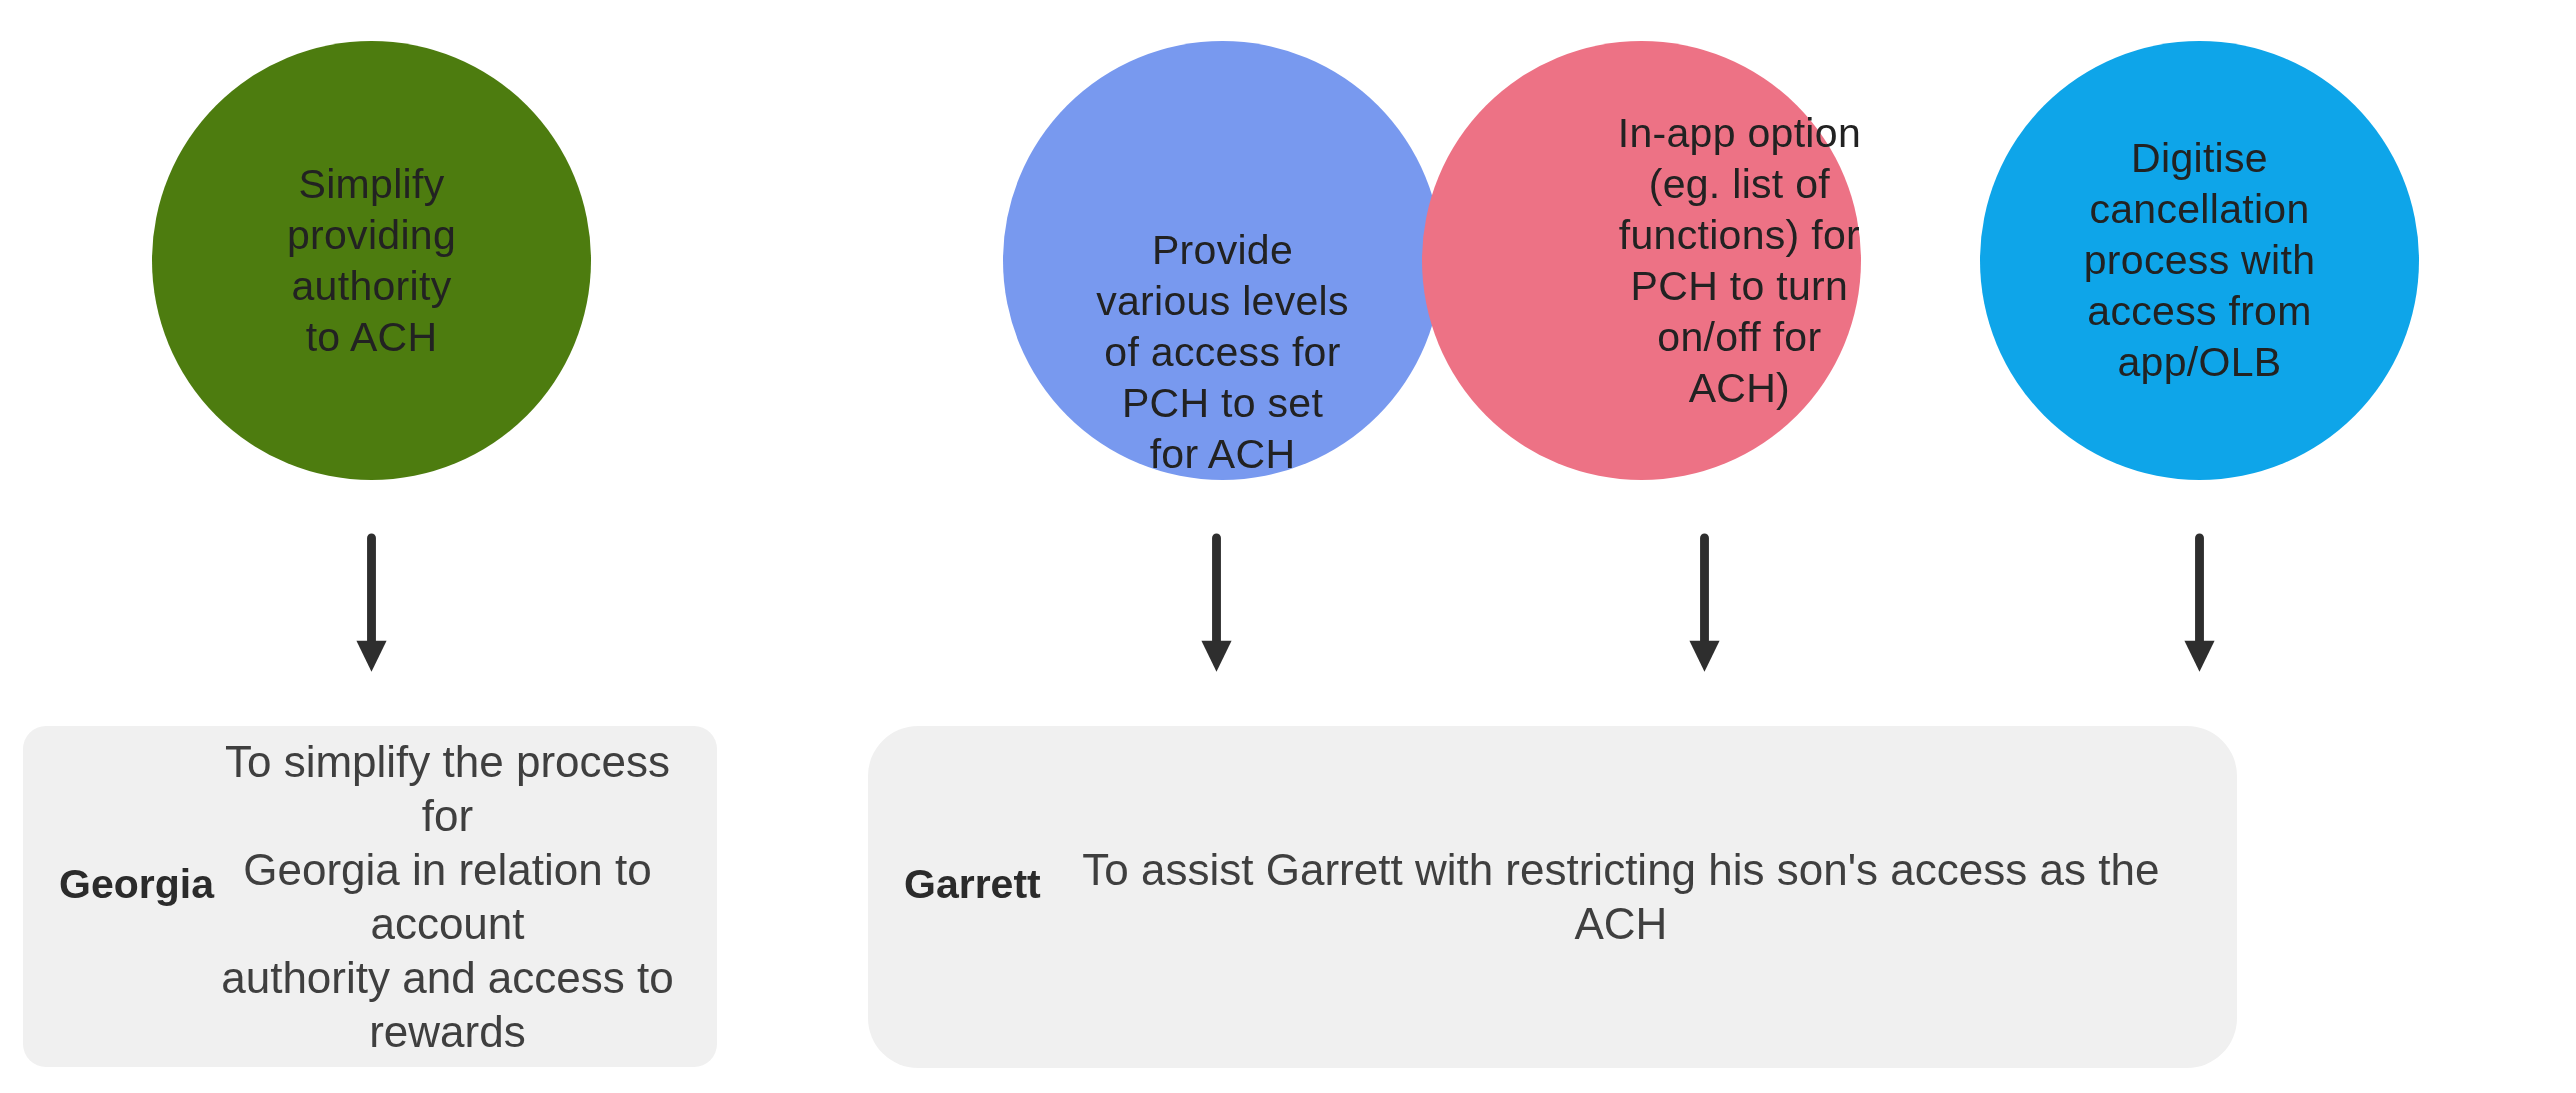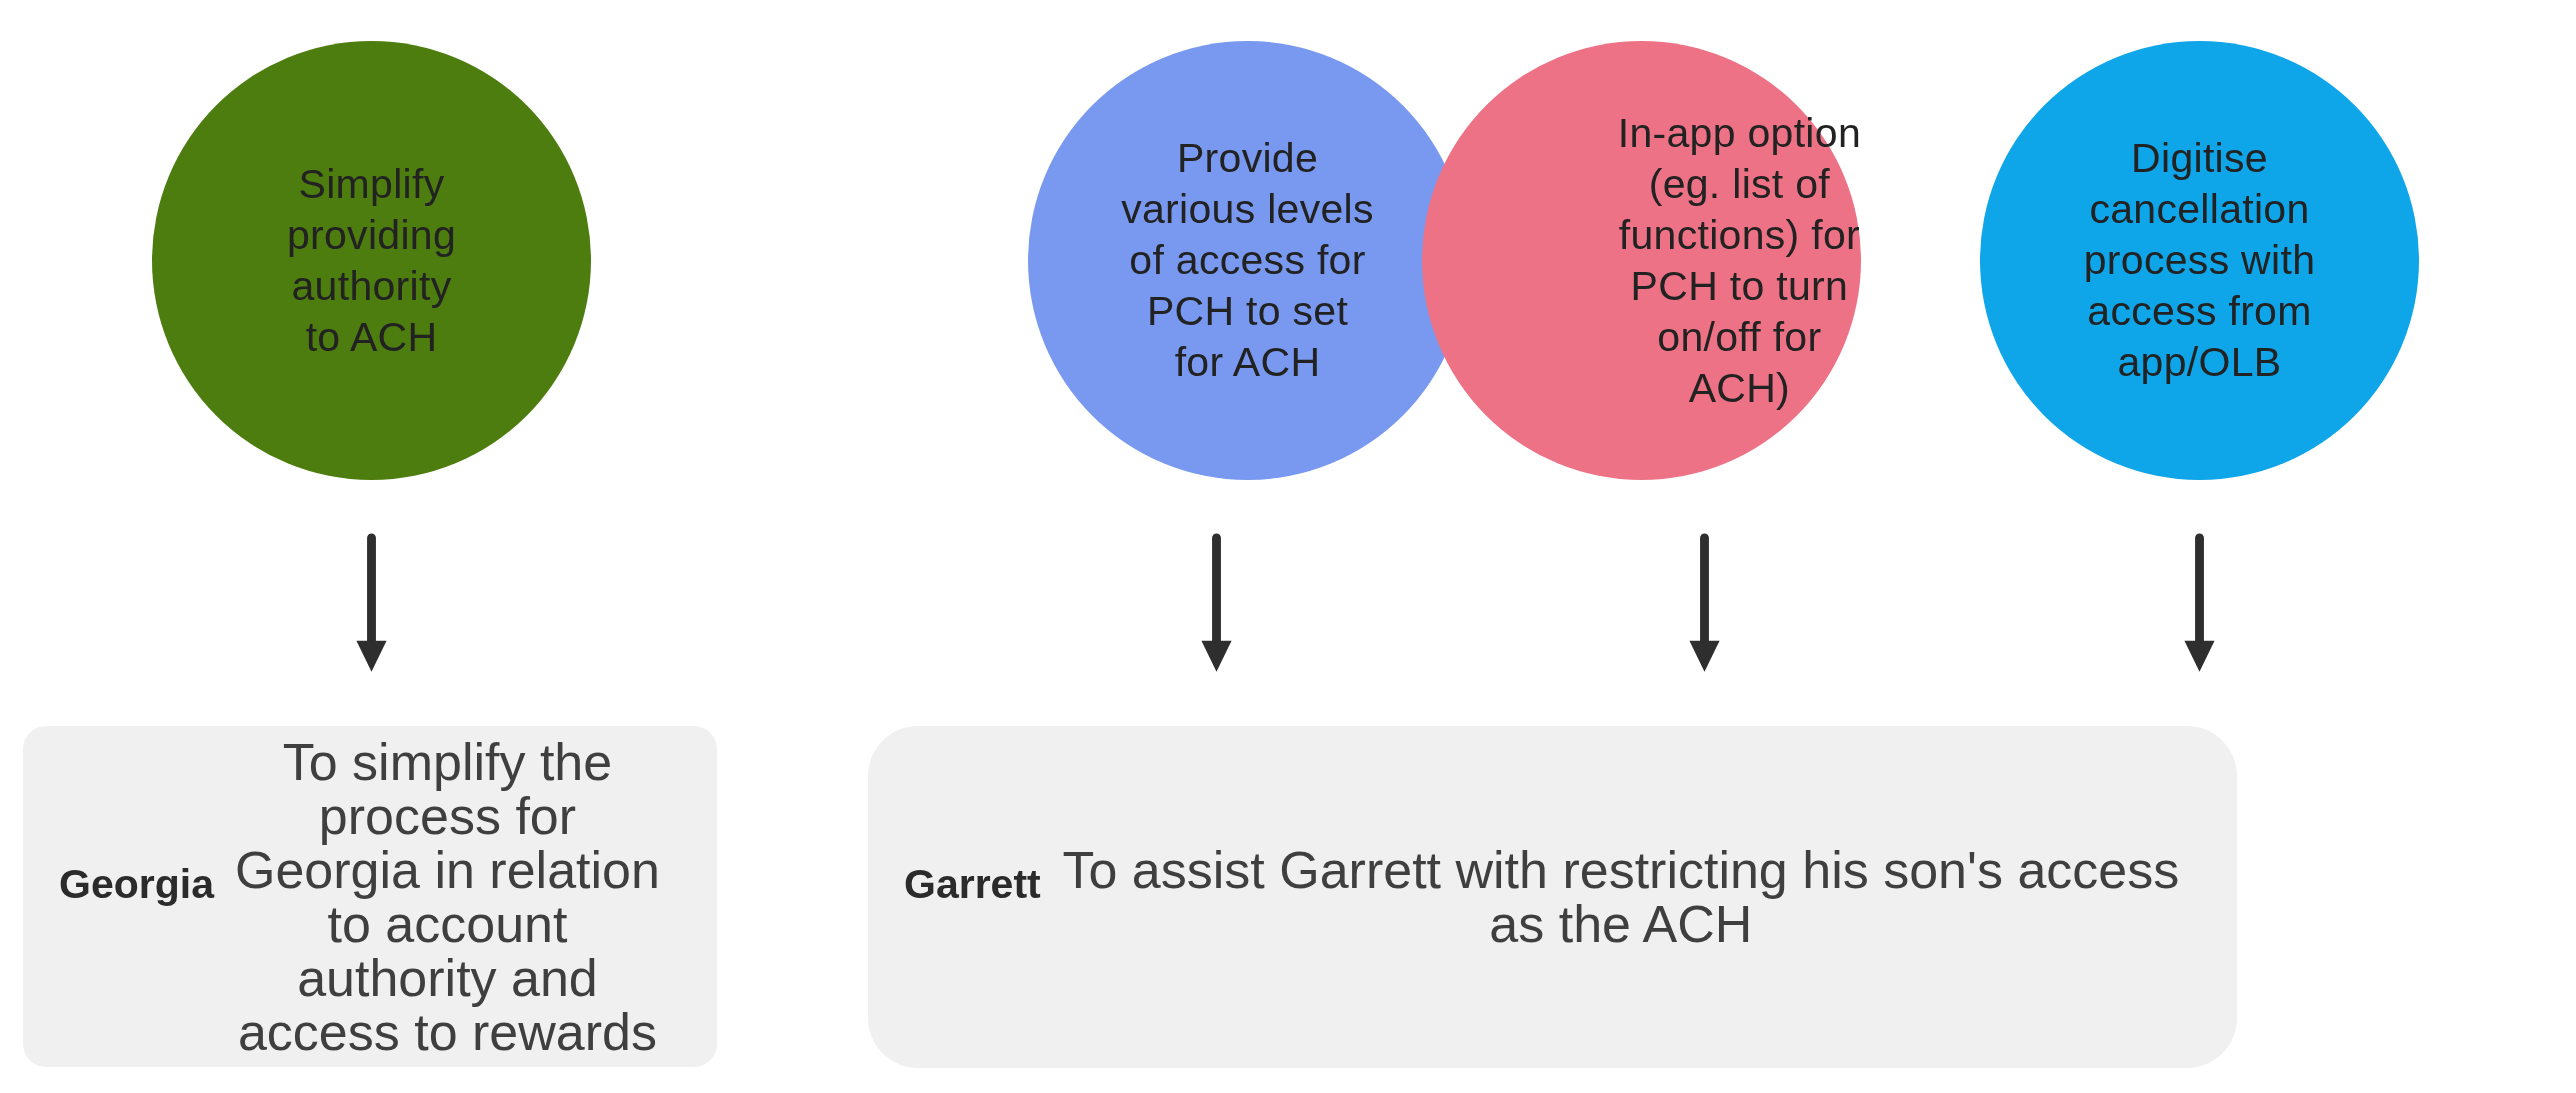--- a/index.html
+++ b/index.html
@@ -34,7 +34,7 @@
     letter-spacing: 0.3px;
   }
   .c1 { left: 152px; }
-  .c2 { left: 1028px; }
+  .c2 { left: 1003px; align-items: flex-end; }
   .c3 { left: 1422px; justify-content: flex-end; }
   .c4 { left: 1980px; }
 

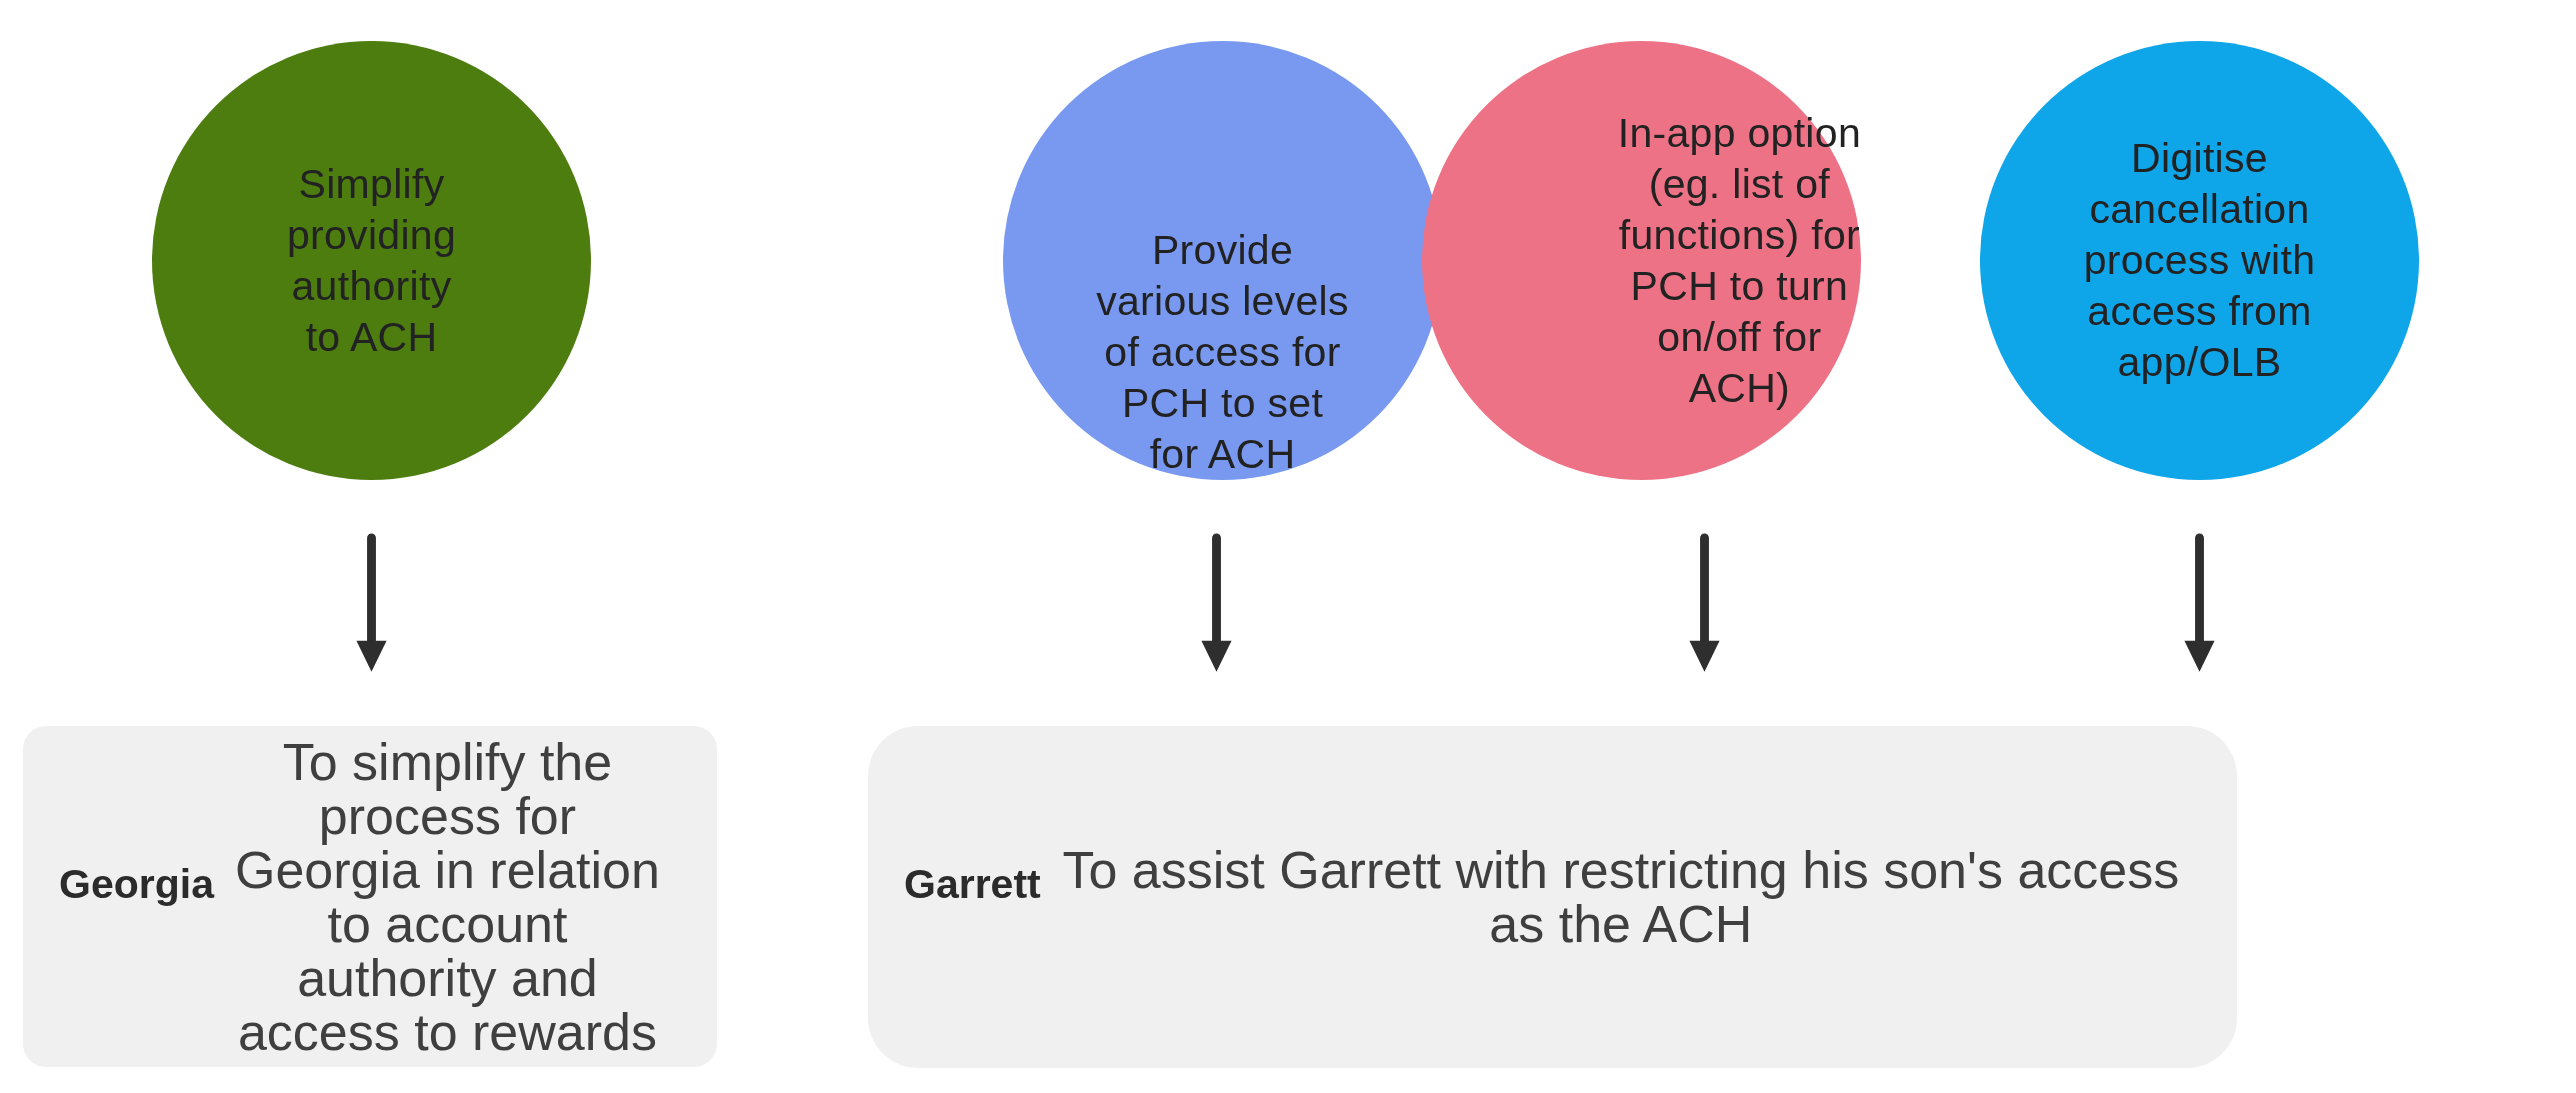--- a/index.html
+++ b/index.html
@@ -82,7 +82,7 @@
     margin-bottom: 25px;
   }
   .card-goal {
-    font-size: 52px;
+    font-size: 44px;
     color: #3f3f3f;
     line-height: 54px;
     white-space: pre-line;

